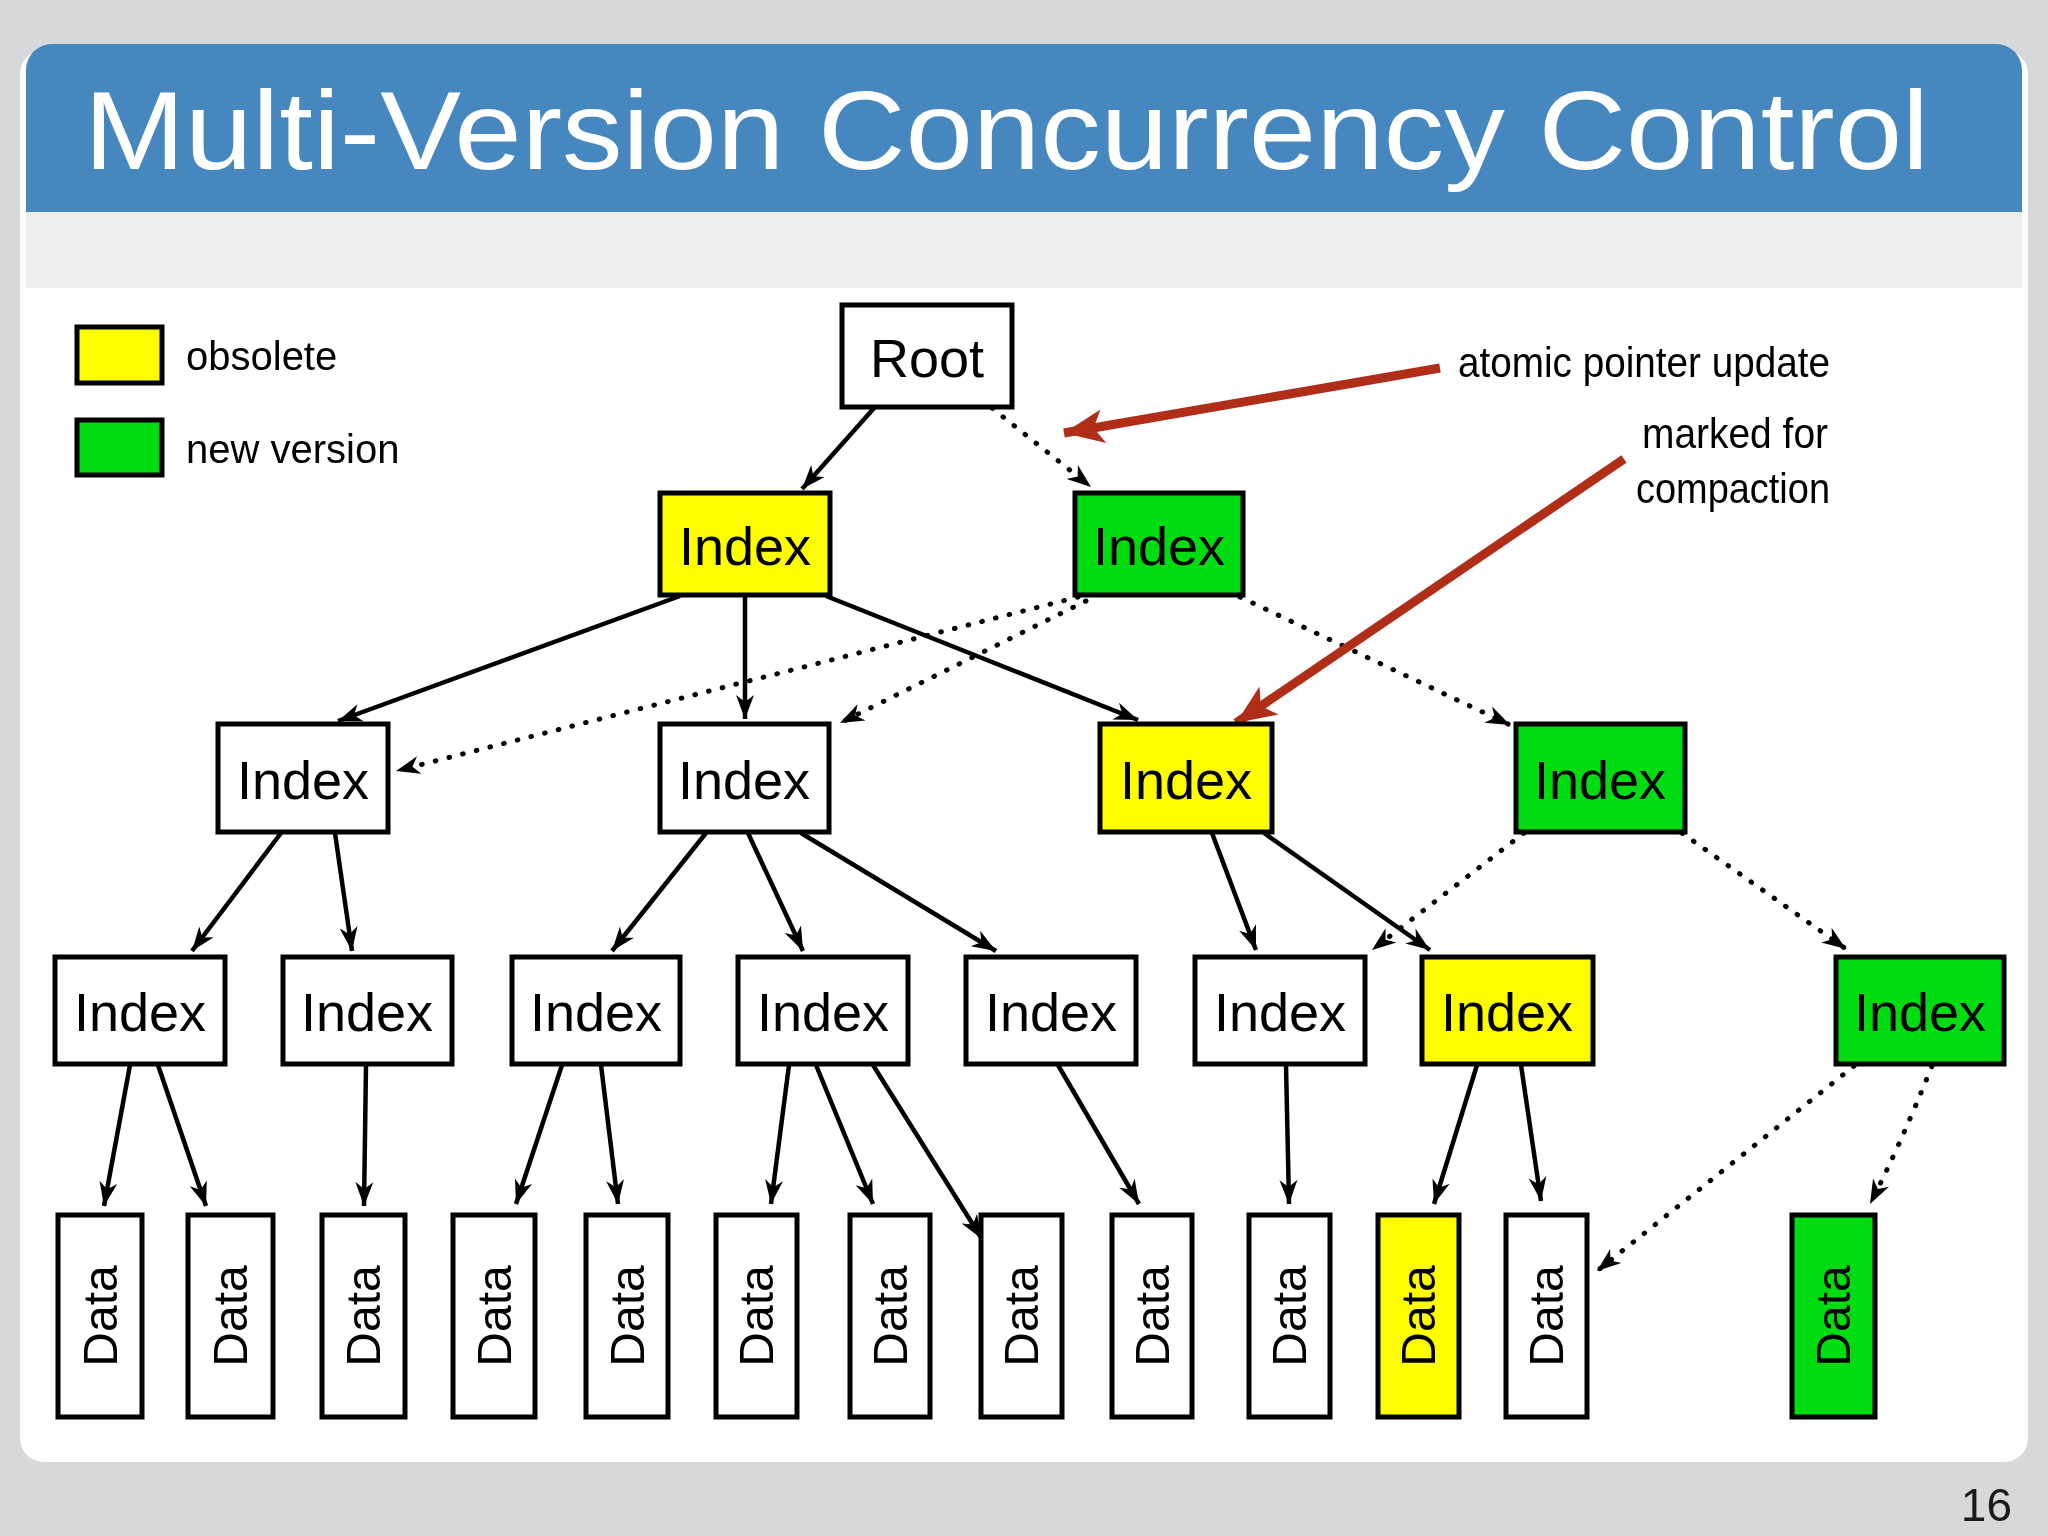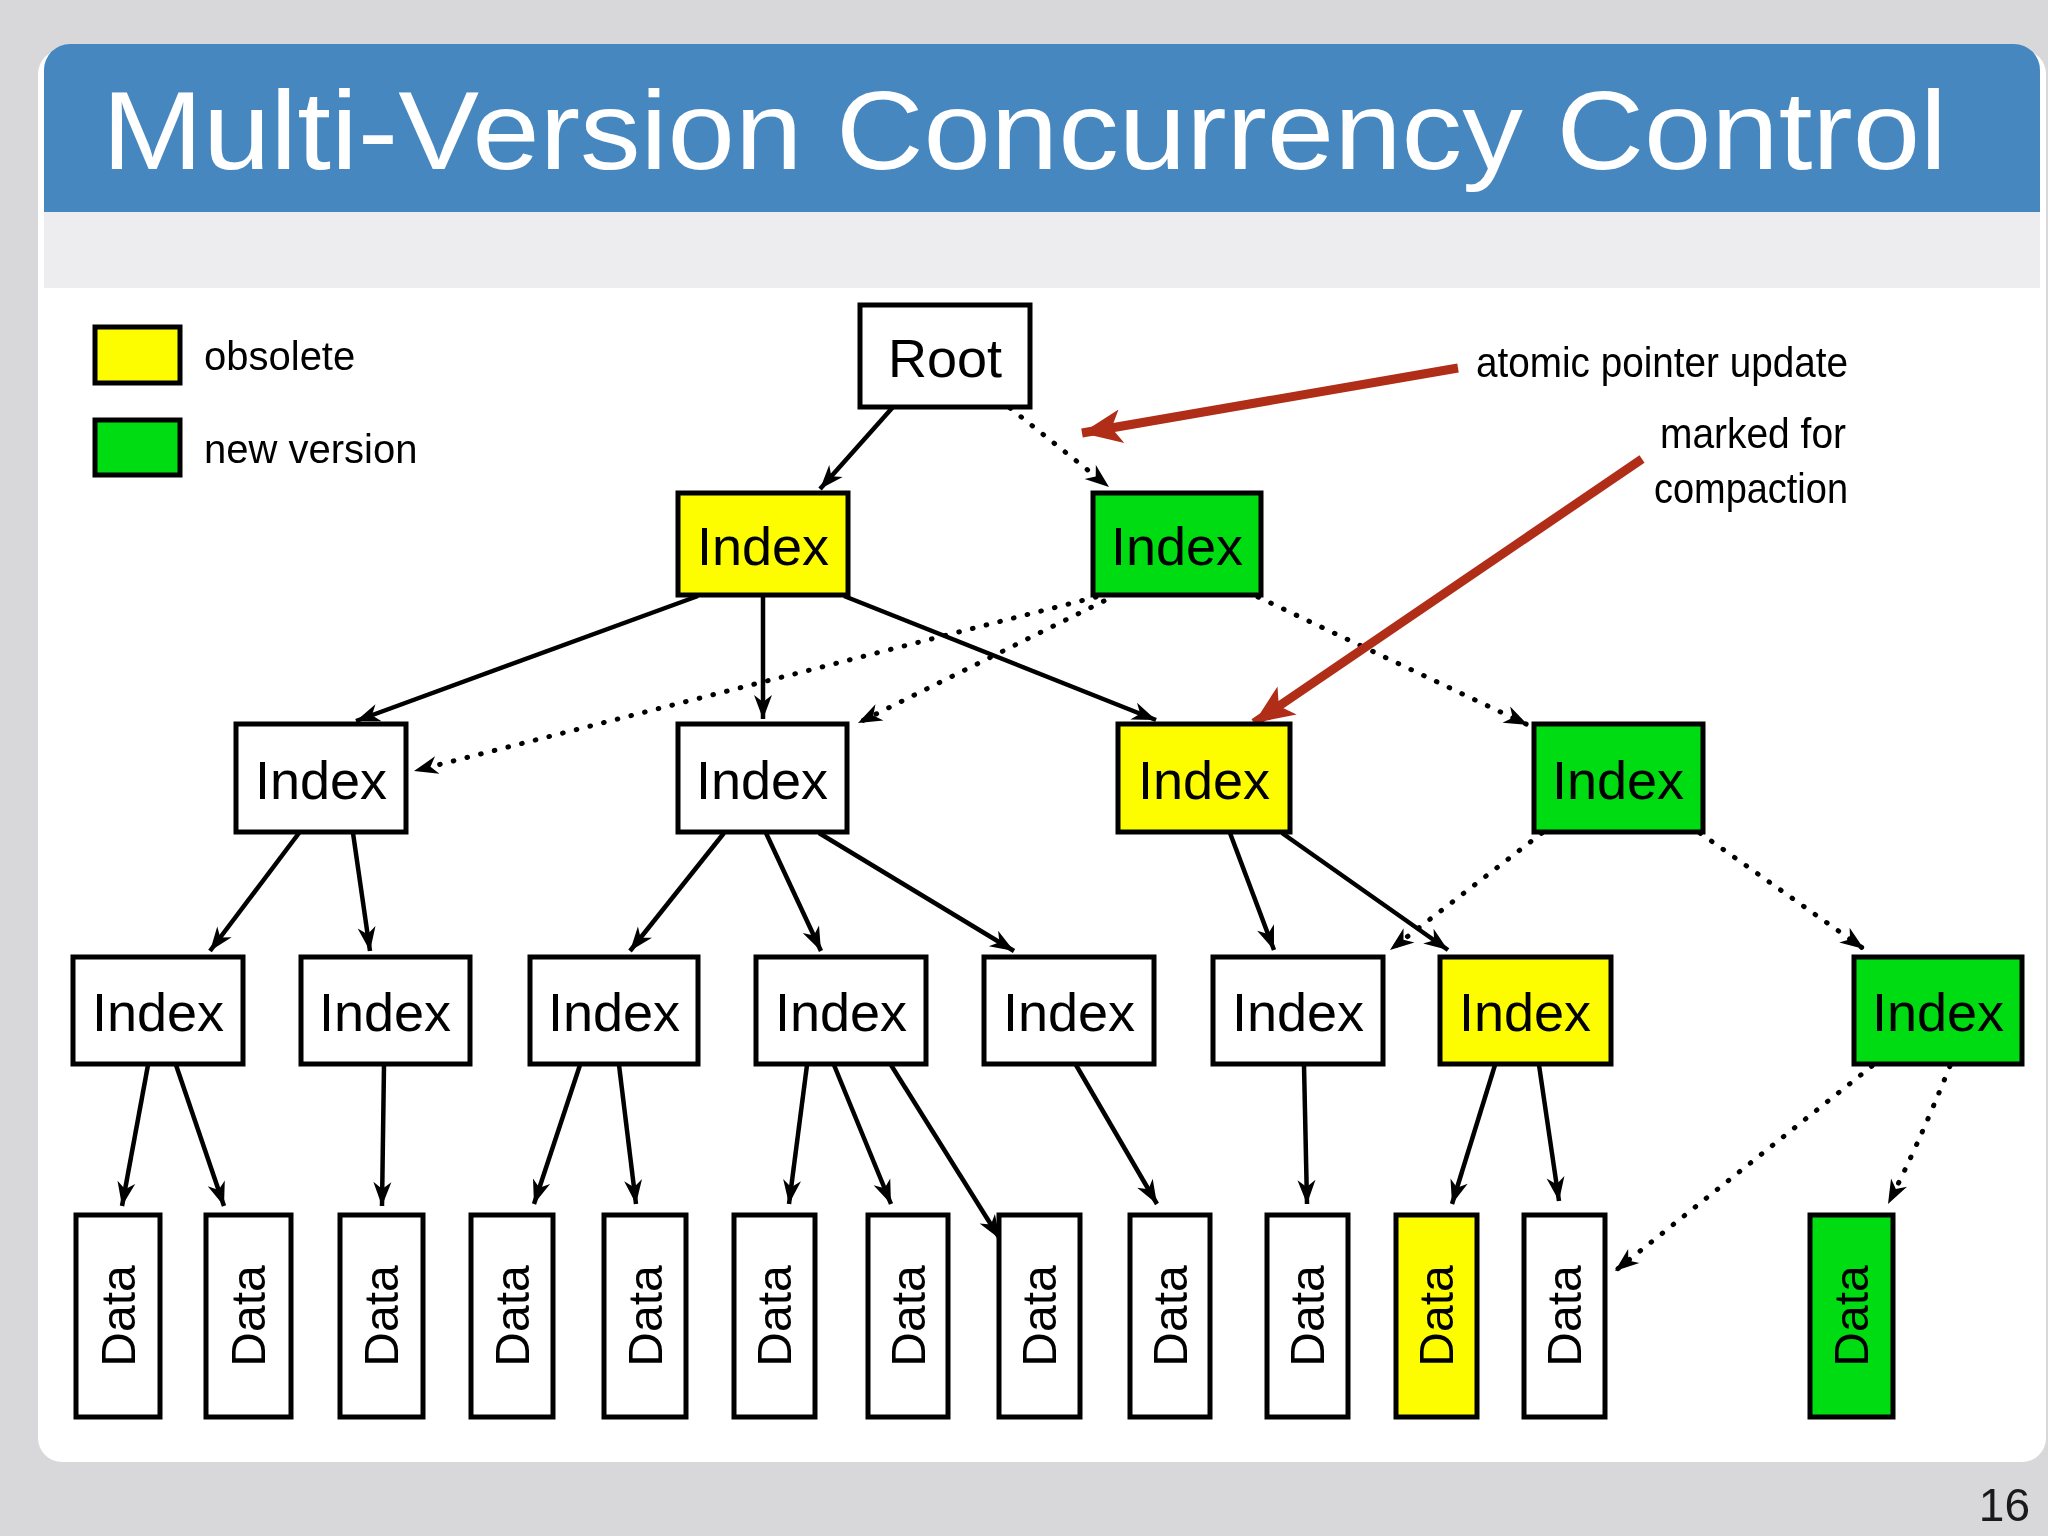--- a/index.html
+++ b/index.html
@@ -3,7 +3,7 @@
 <meta charset="utf-8">
 <style>
   html,body{margin:0;padding:0;background:#d8d8da;}
-  .page{width:1824px;height:1536px;position:relative;margin-left:18px;}
+  .page{width:1824px;height:1536px;position:relative;}
   svg{display:block;}
   text{font-family:"Liberation Sans","DejaVu Sans",sans-serif;fill:#000;}
   .title-text{fill:#ffffff;font-size:112px;}

